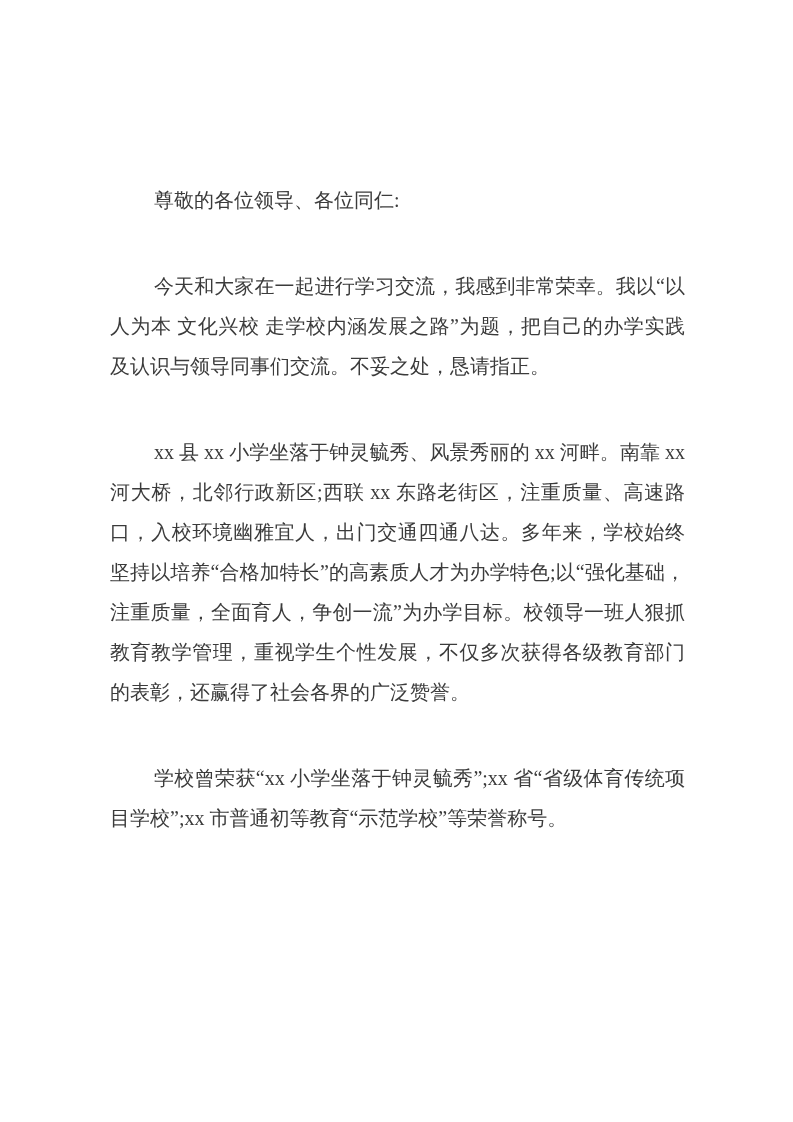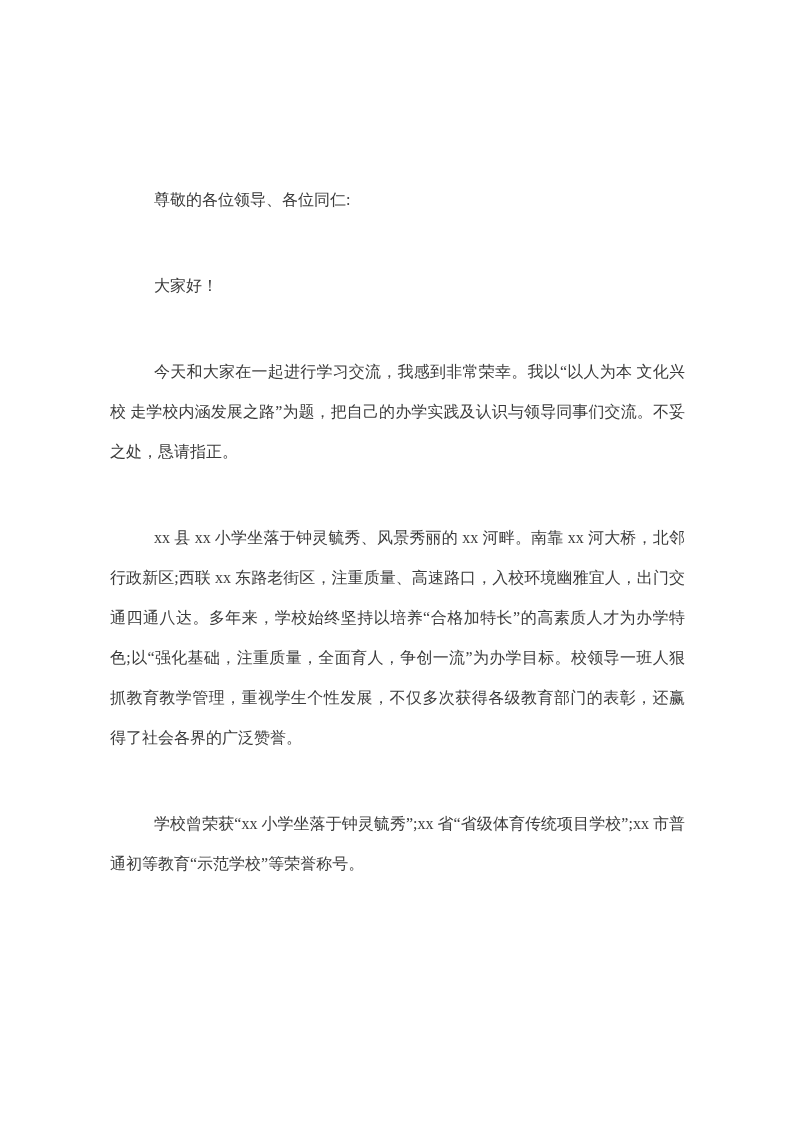--- a/index.html
+++ b/index.html
@@ -18,7 +18,7 @@
   }
   .doc-par {
     font-family: "Liberation Serif", "DejaVu Serif", serif;
-    font-size: 16px;
+    font-size: 20px;
     line-height: 40px;
     color: #3b3b3b;
     text-align: justify;

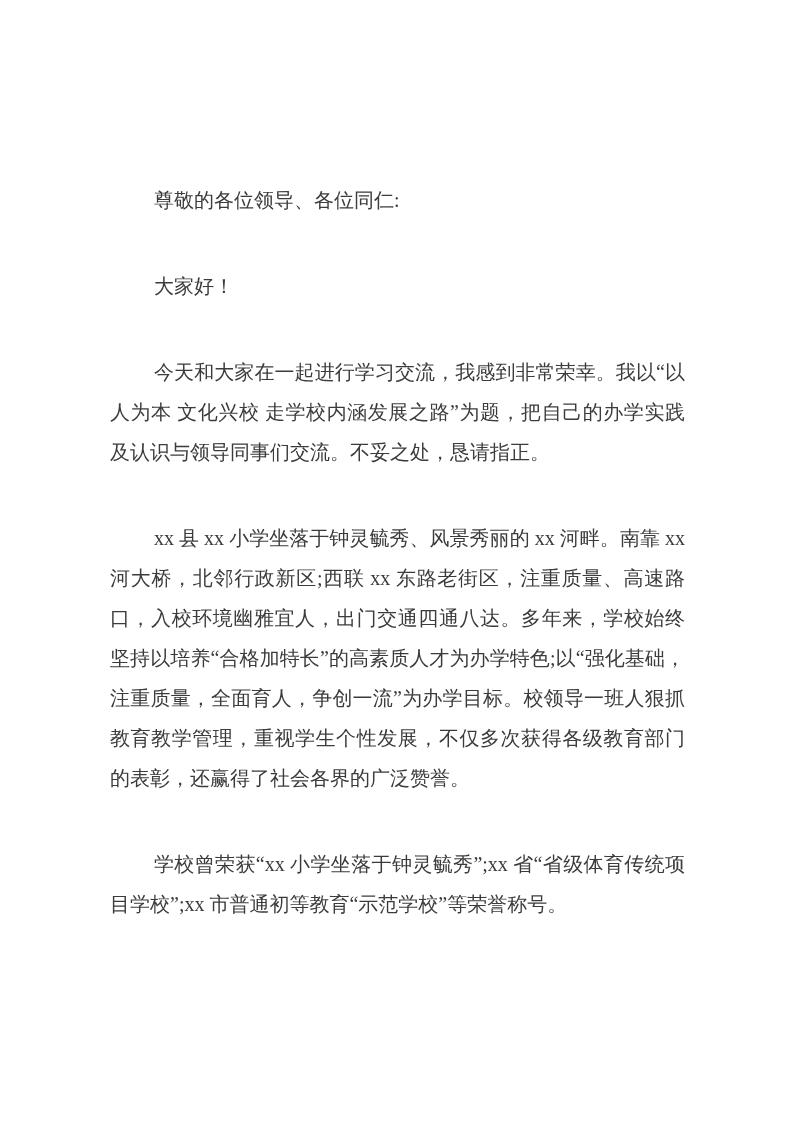--- a/index.html
+++ b/index.html
@@ -33,7 +33,6 @@
 <div class="page">
   <p class="doc-par">尊敬的各位领导、各位同仁:</p>
 
-  <p class="doc-par">大家好！</p>
 
   <p class="doc-par">今天和大家在一起进行学习交流，我感到非常荣幸。我以“以人为本 文化兴校 走学校内涵发展之路”为题，把自己的办学实践及认识与领导同事们交流。不妥之处，恳请指正。</p>
 

